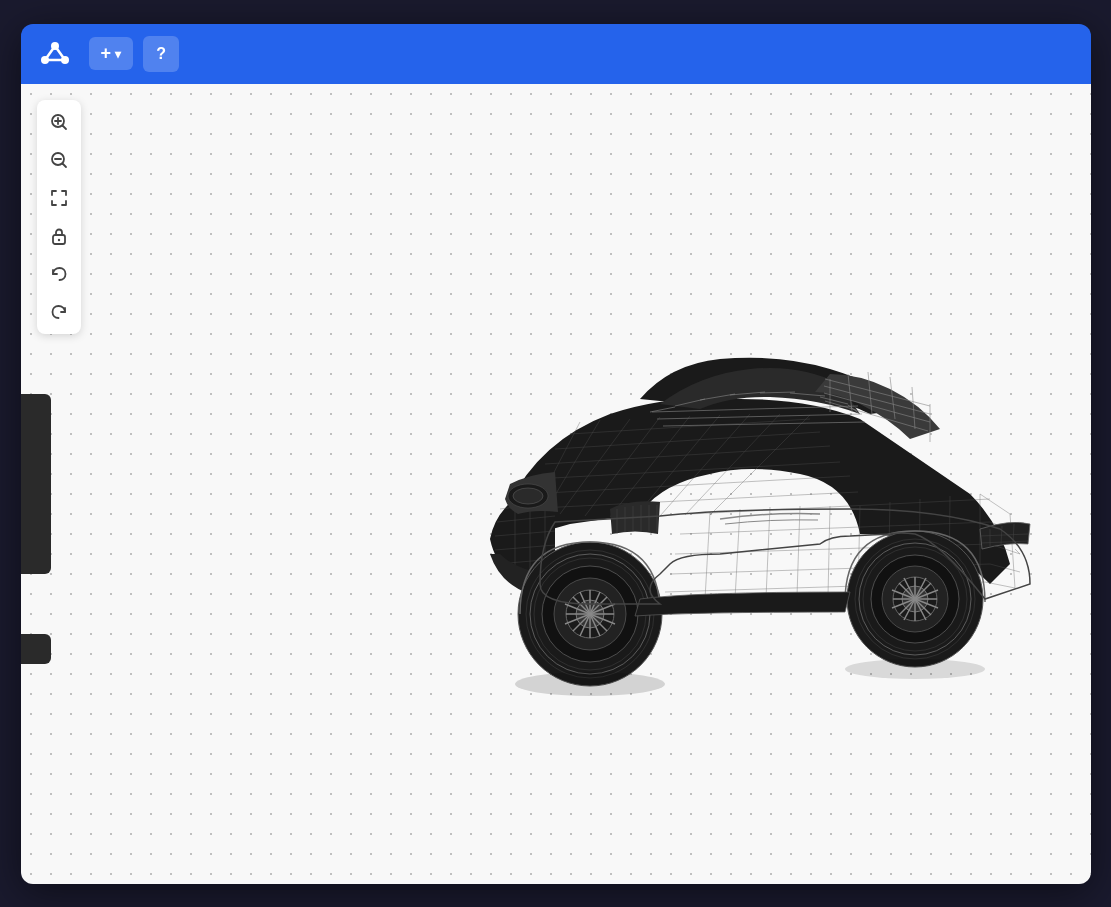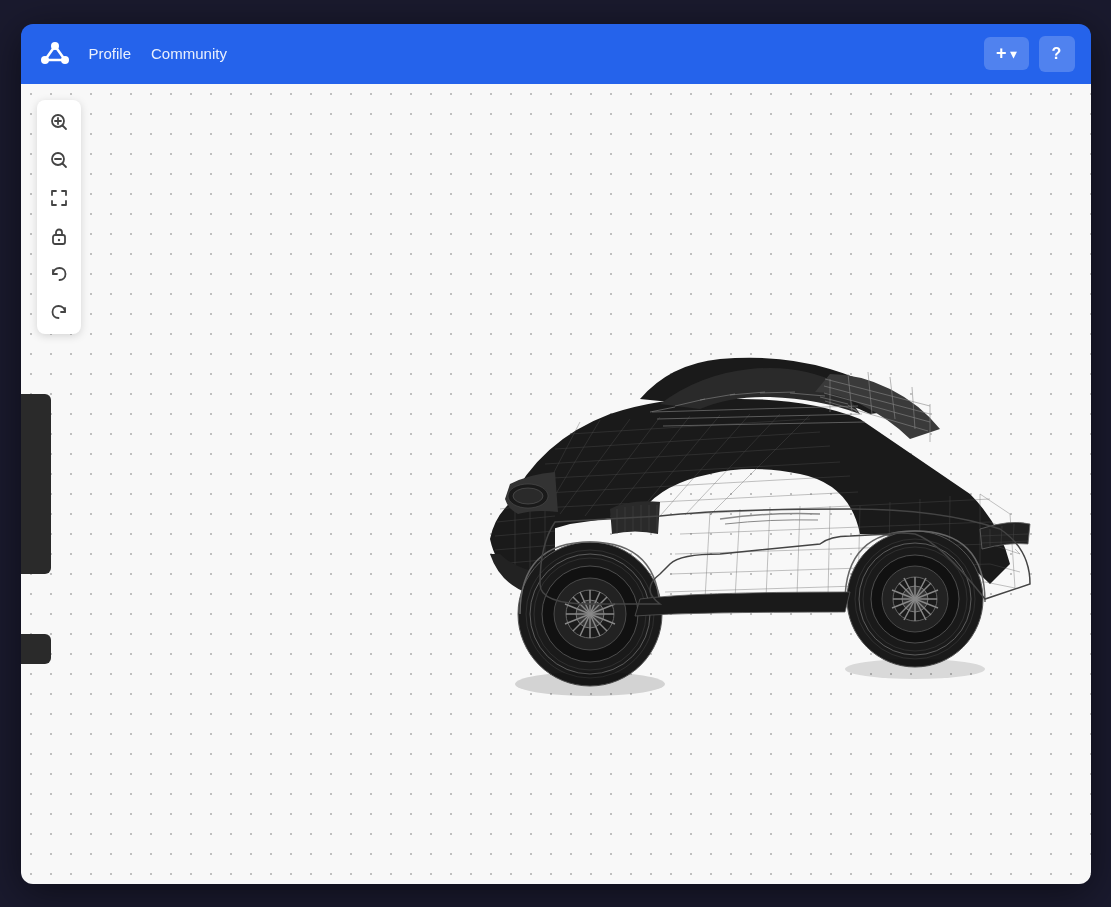--- a/index.html
+++ b/index.html
@@ -197,10 +197,6 @@
       </svg>
     </div>
 
-    <div class="navbar-links">
-      <a class="navbar-link">Profile</a>
-      <a class="navbar-link">Community</a>
-    </div>
 
     <div class="navbar-actions">
       <button class="btn-add">

